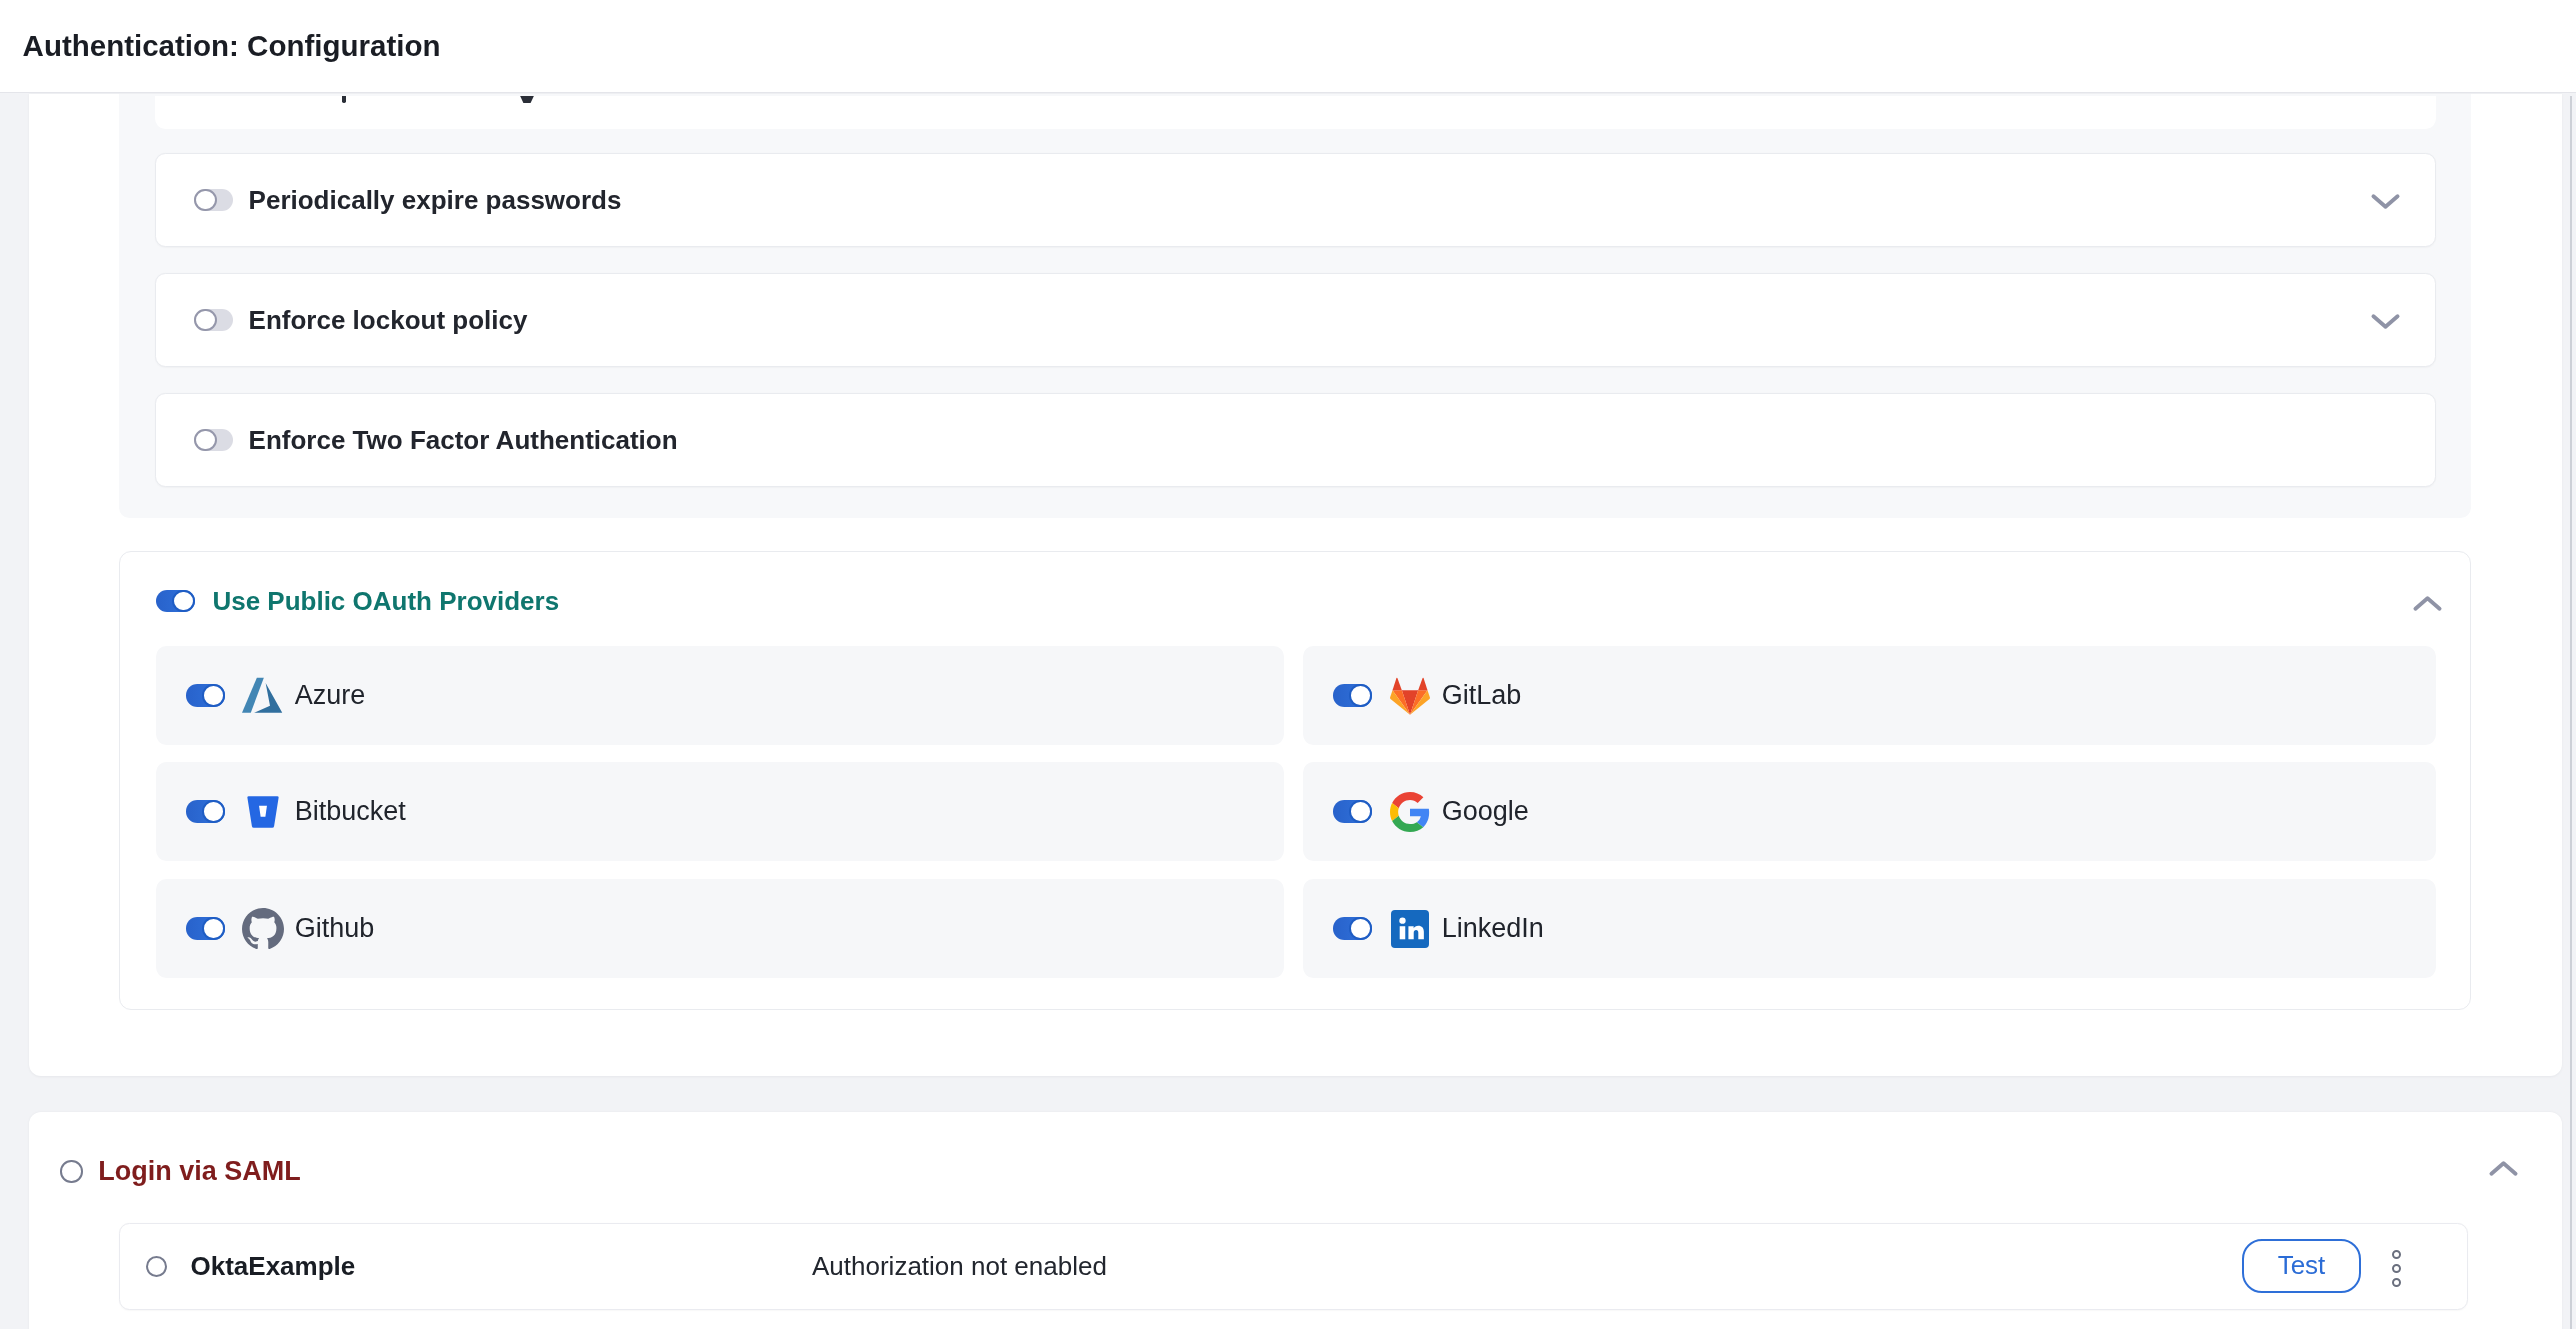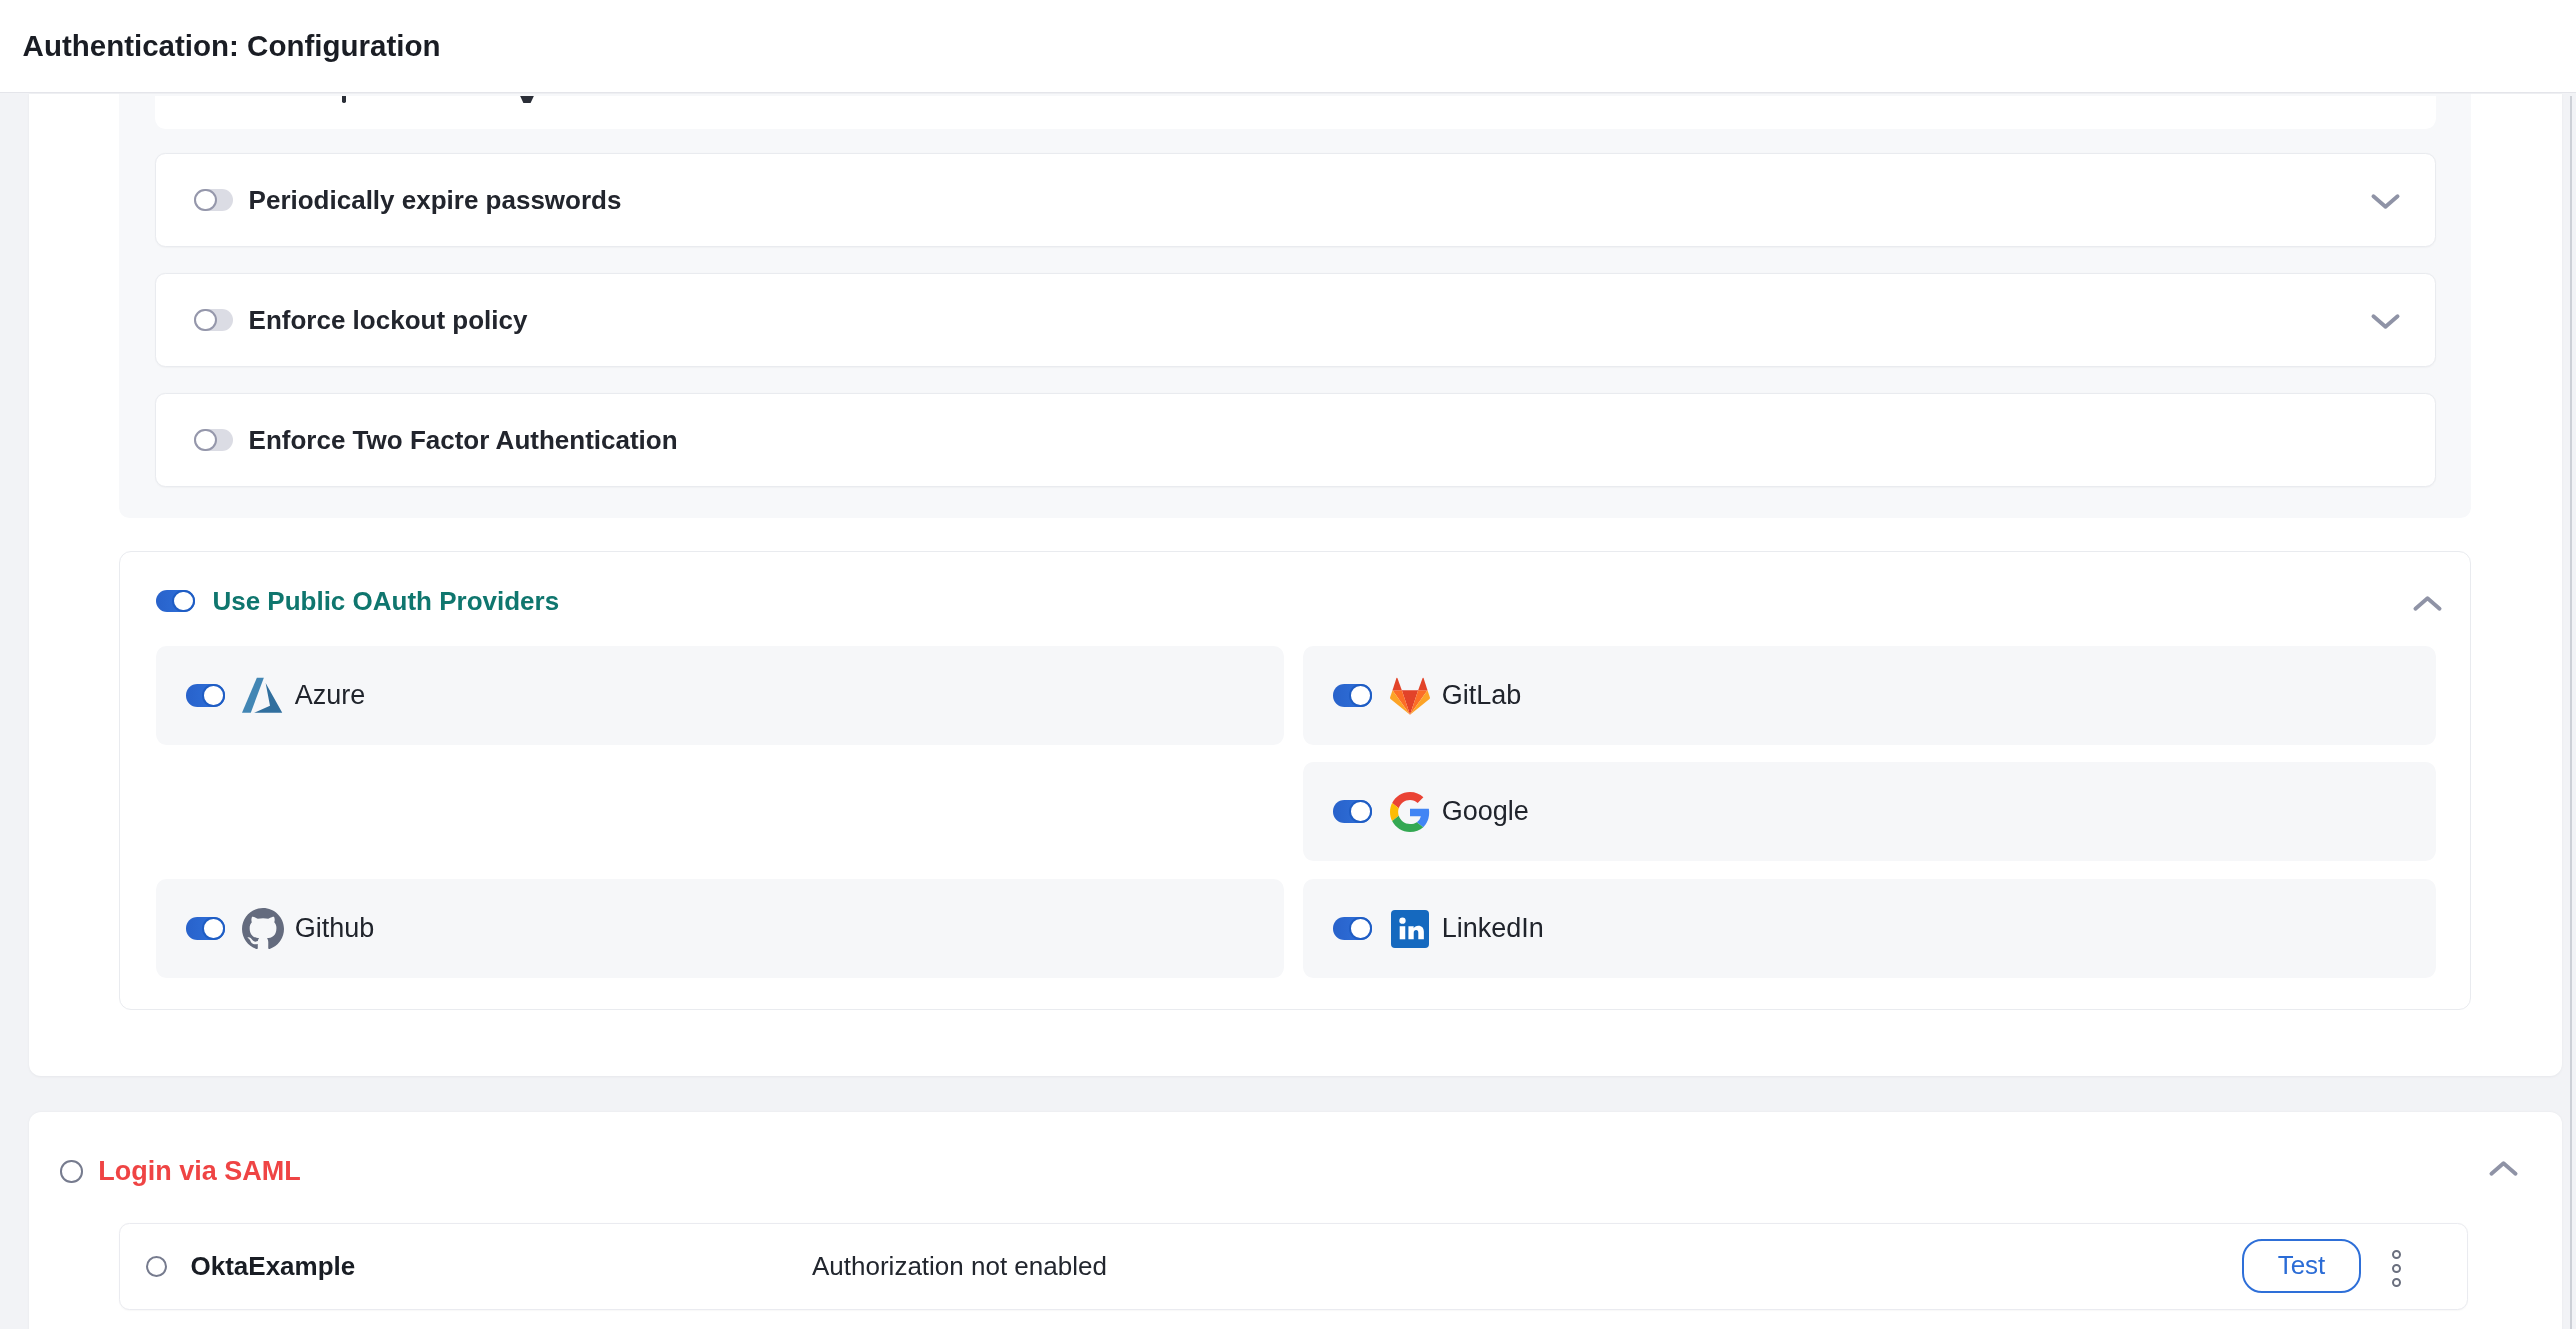--- a/index.html
+++ b/index.html
@@ -145,6 +145,18 @@
         <span class="plabel">Azure</span>
       </div>
 
+      <div class="prow" style="left:36px;top:210px;width:1128px;">
+        <span class="tgl on">
+            <span class="knob"></span>
+          </span>
+        <span class="picon">
+          <svg width="38" height="38" viewBox="0 0 48 48">
+            <path d="M6 4 H42 Q44 4 43.7 6 L38 42 Q37.7 44 35.6 44 H12.4 Q10.3 44 10 42 L4.3 6 Q4 4 6 4 Z" fill="#2467e3"></path>
+            <path d="M19 16 H29 L27 30 H21 Z" fill="#ffffff"></path>
+          </svg>
+        </span>
+        <span class="plabel">Bitbucket</span>
+      </div>
 
       <div class="prow" style="left:36px;top:327px;width:1128px;">
         <span class="tgl on">

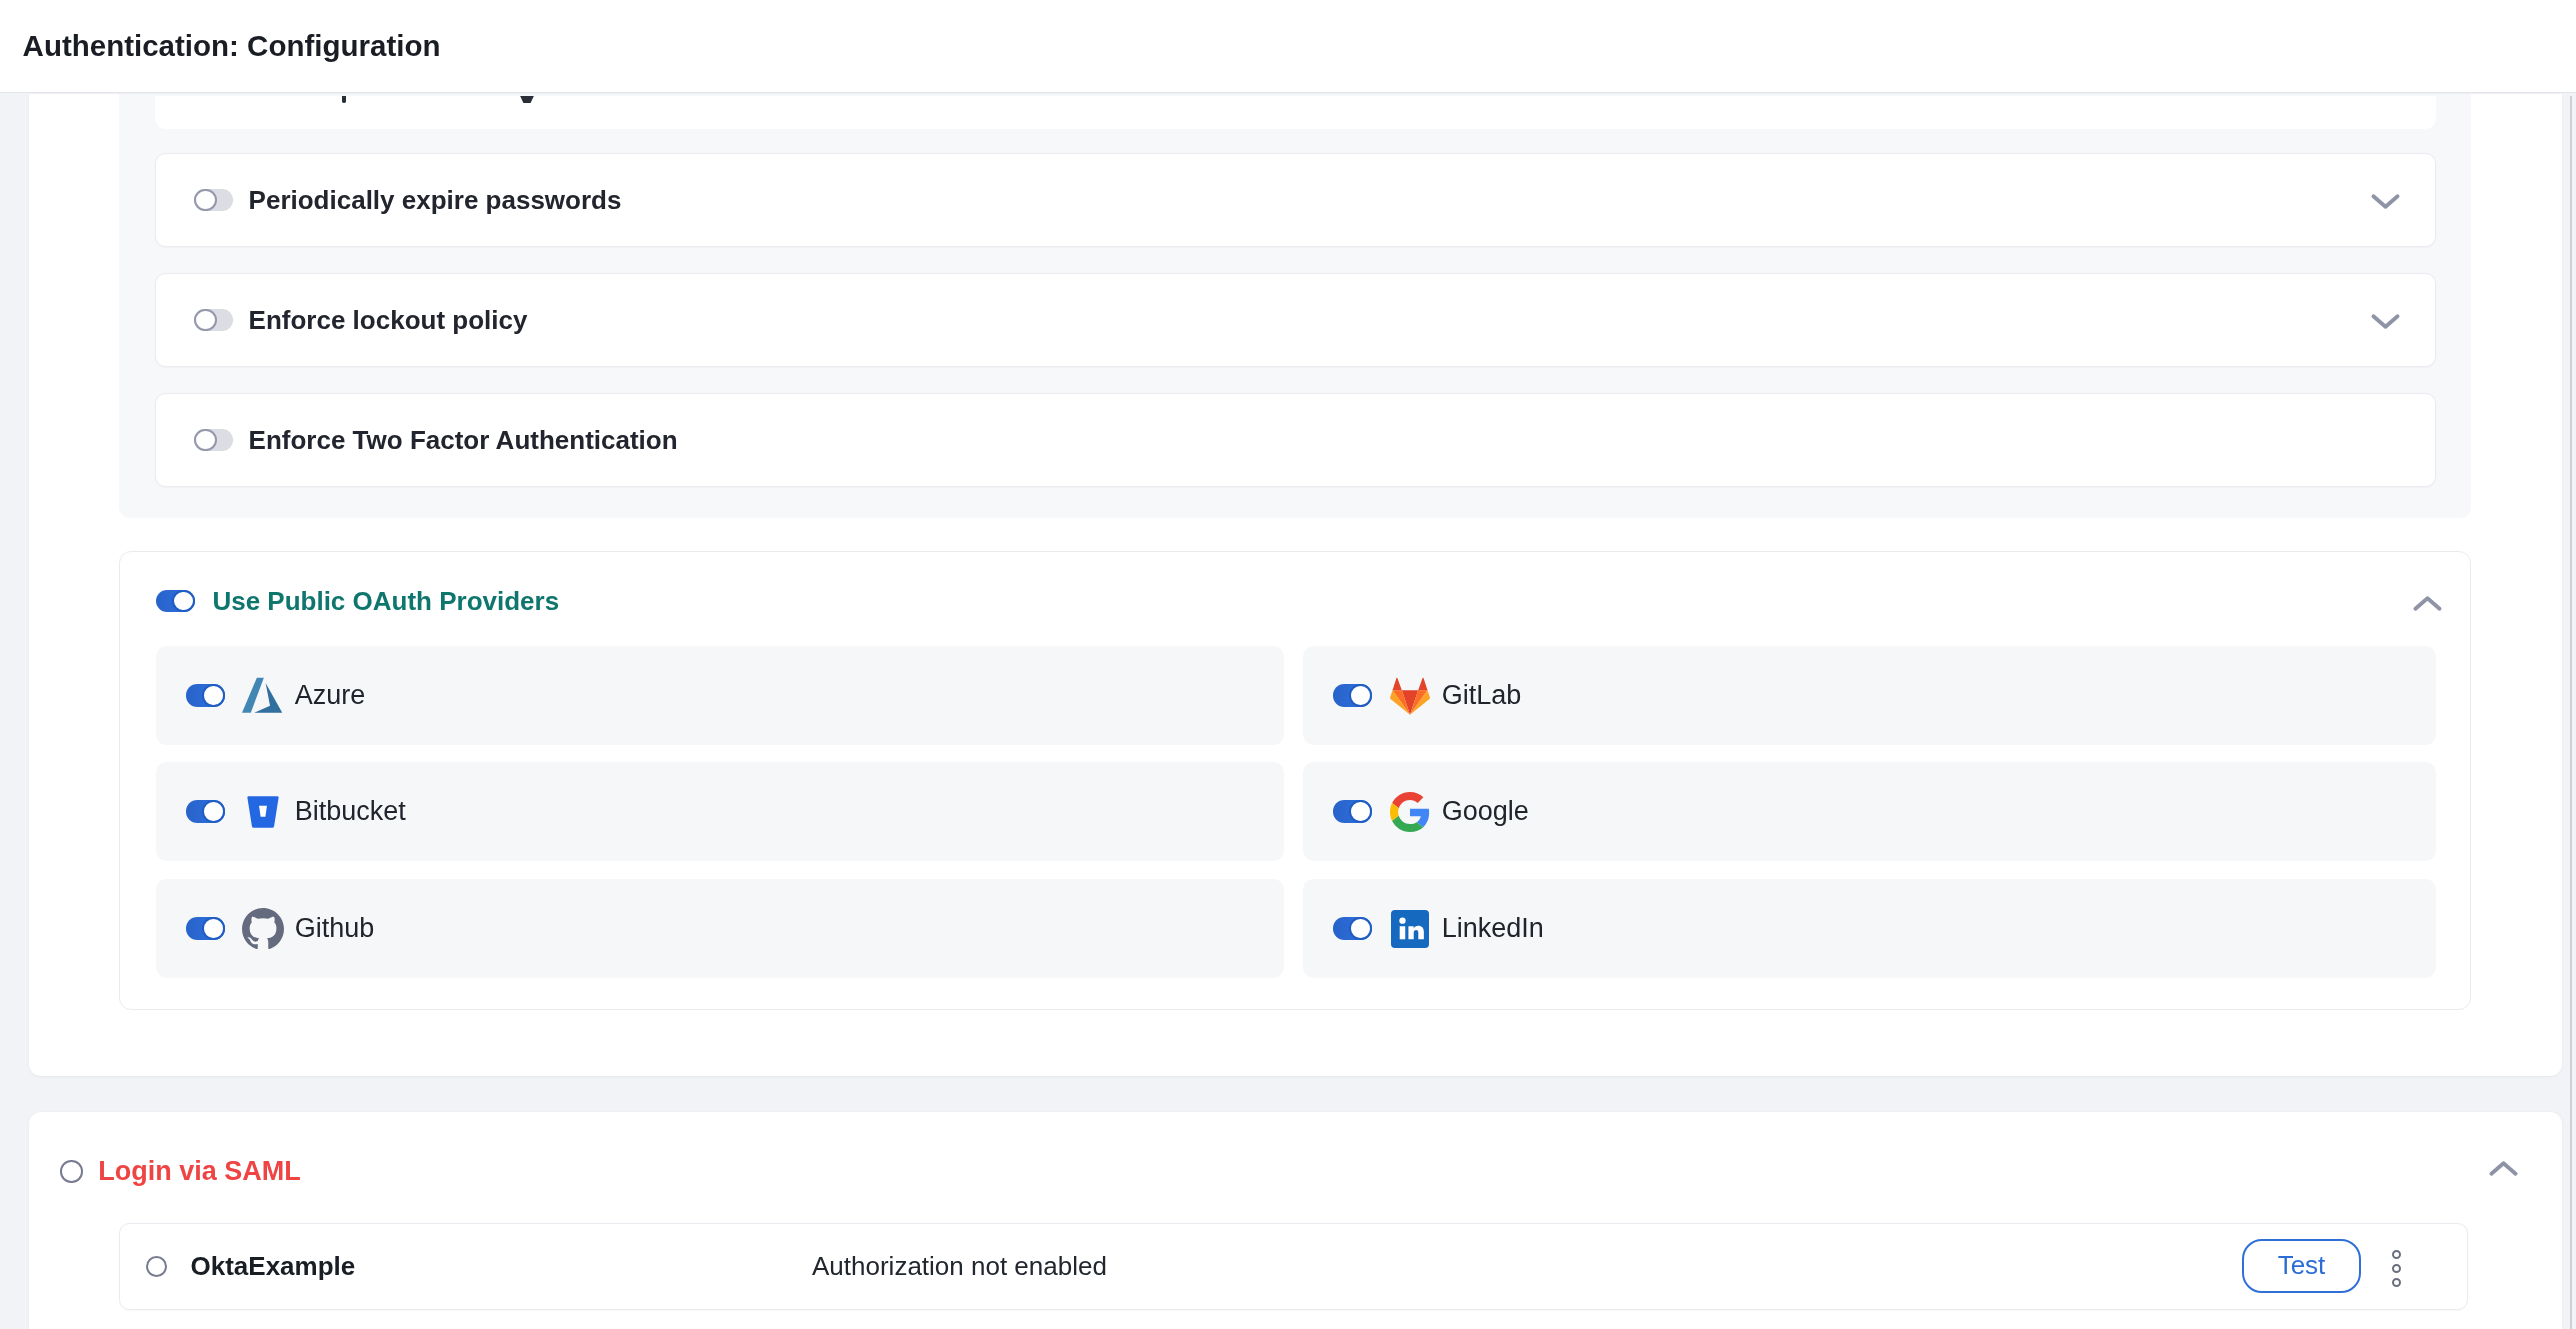--- a/index.html
+++ b/index.html
@@ -55,7 +55,7 @@
          border-radius:12px 12px 0 0;box-shadow:0 0.9px 2.6px rgba(16,24,40,.05);}
   .saml-head{position:absolute;left:31px;top:37px;height:45px;display:flex;align-items:center;}
   .radio{width:22.6px;height:22.6px;border-radius:50%;border:2.6px solid #767b8e;background:#fff;box-sizing:border-box;flex:0 0 auto;}
-  .saml-head .lbl{margin-left:15.6px;font-size:27px;font-weight:700;color:#ef4444;}
+  .saml-head .lbl{margin-left:15.6px;font-size:27px;font-weight:700;color:#7f1d1d;}
   .okta{position:absolute;left:90px;top:111px;width:2349px;height:87px;background:#fff;
         border:1.7px solid #eaebf0;border-radius:10.4px;box-sizing:border-box;
         display:flex;align-items:center;padding-left:26px;box-shadow:0 0.9px 1.7px rgba(16,24,40,.03);}

